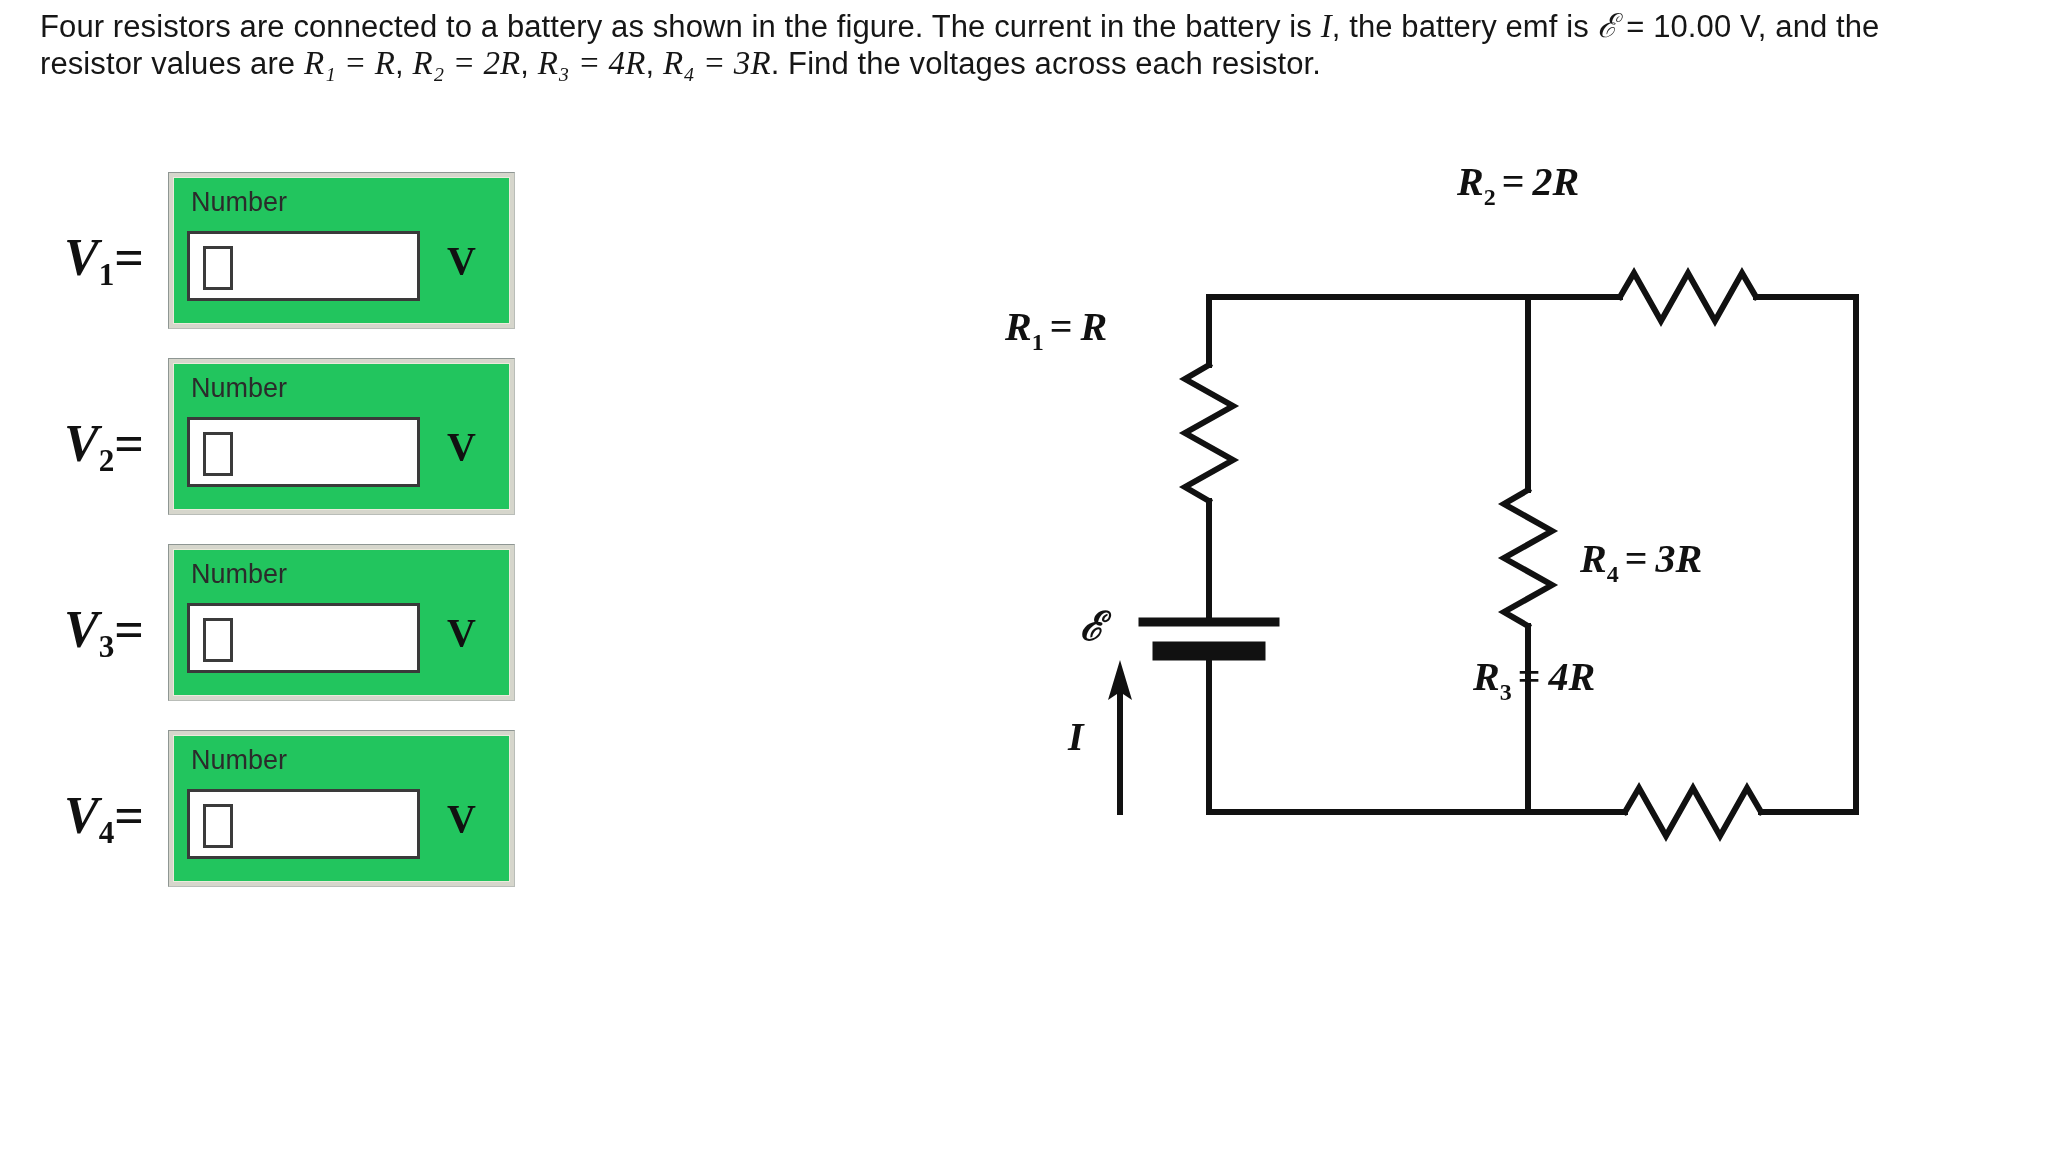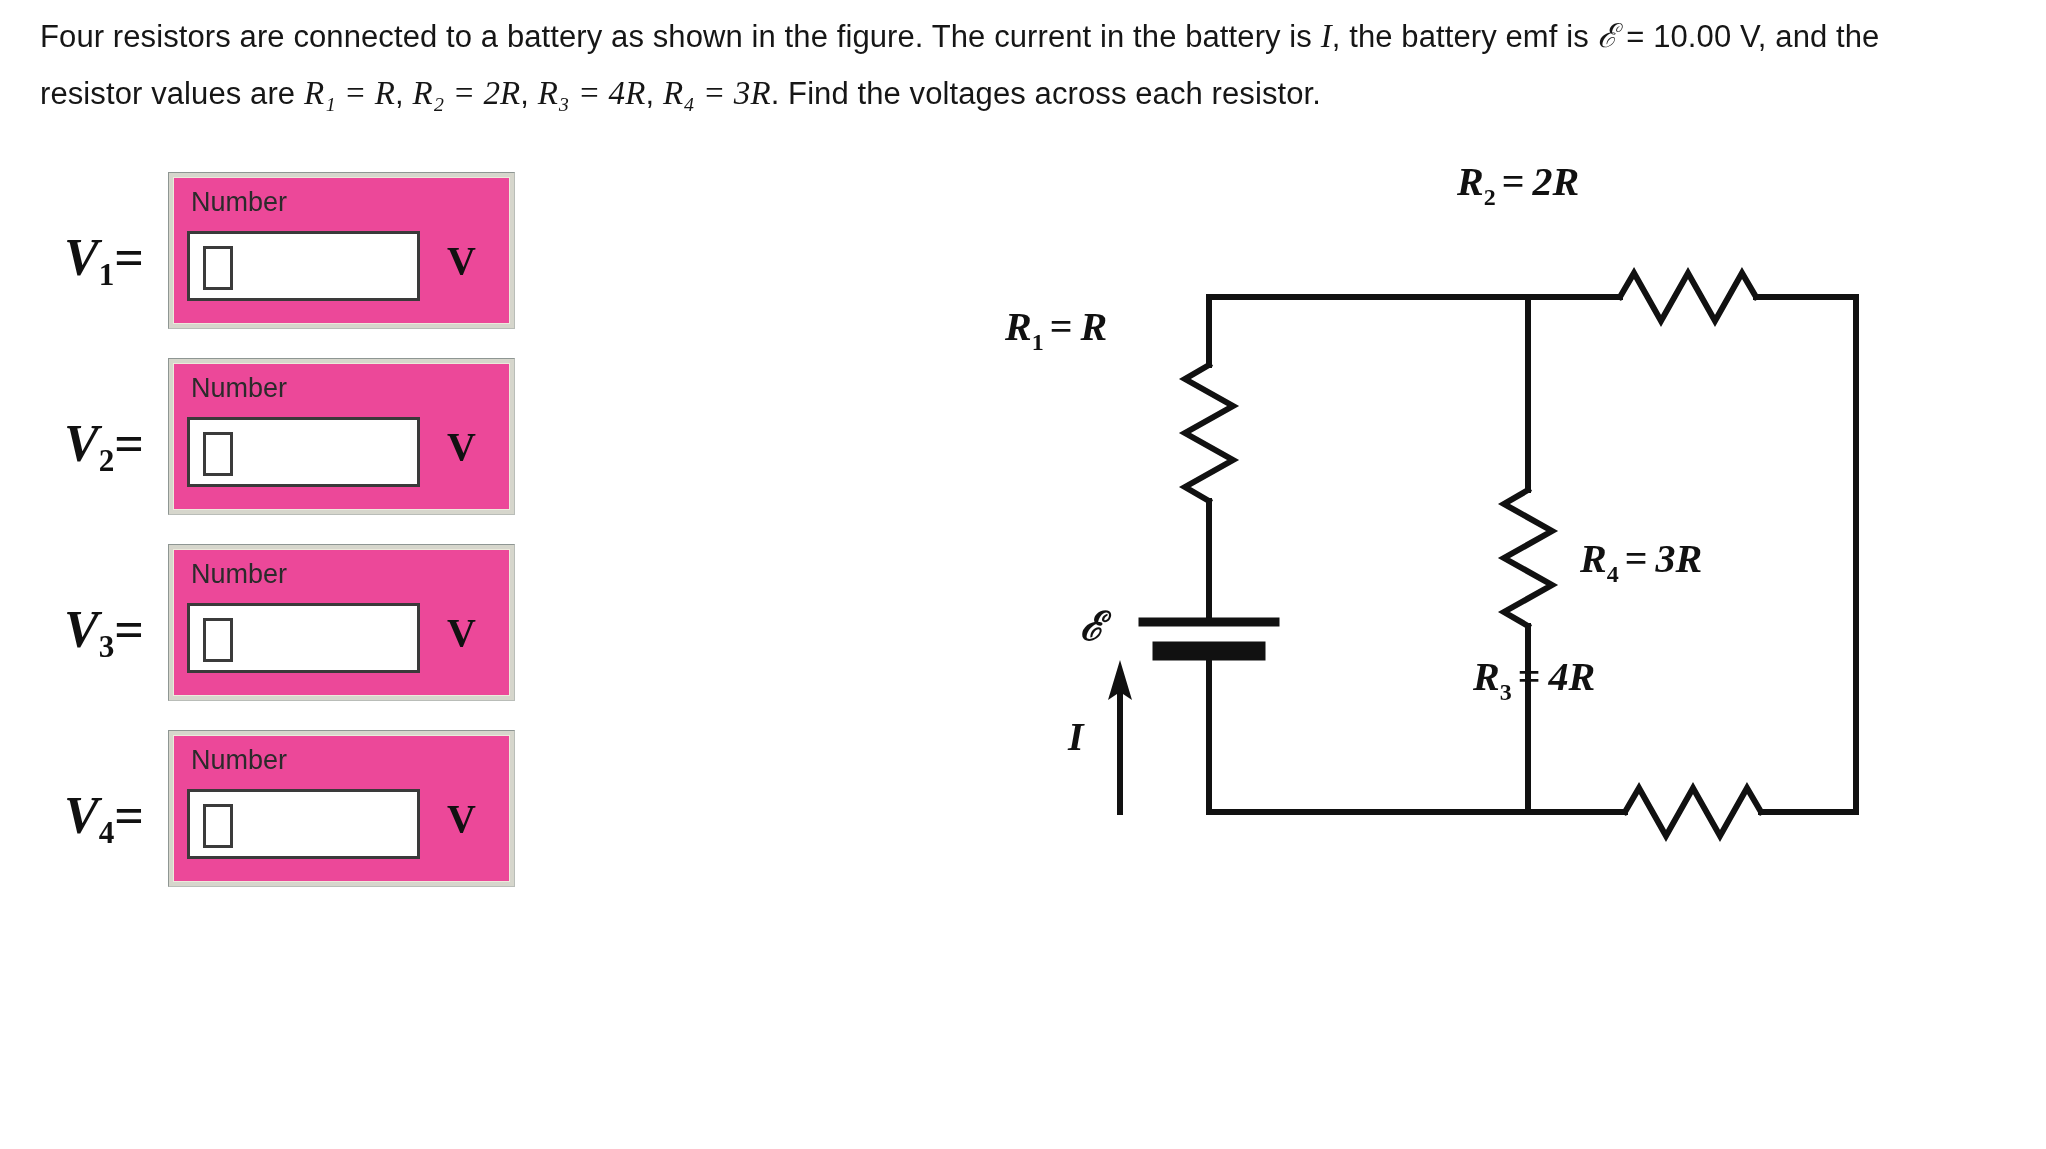--- a/index.html
+++ b/index.html
@@ -24,7 +24,7 @@
     top: 8px;
     width: 1930px;
     font-size: 31px;
-    line-height: 57px;
+    line-height: 36px;
     color: #161616;
     letter-spacing: 0.1px;
   }

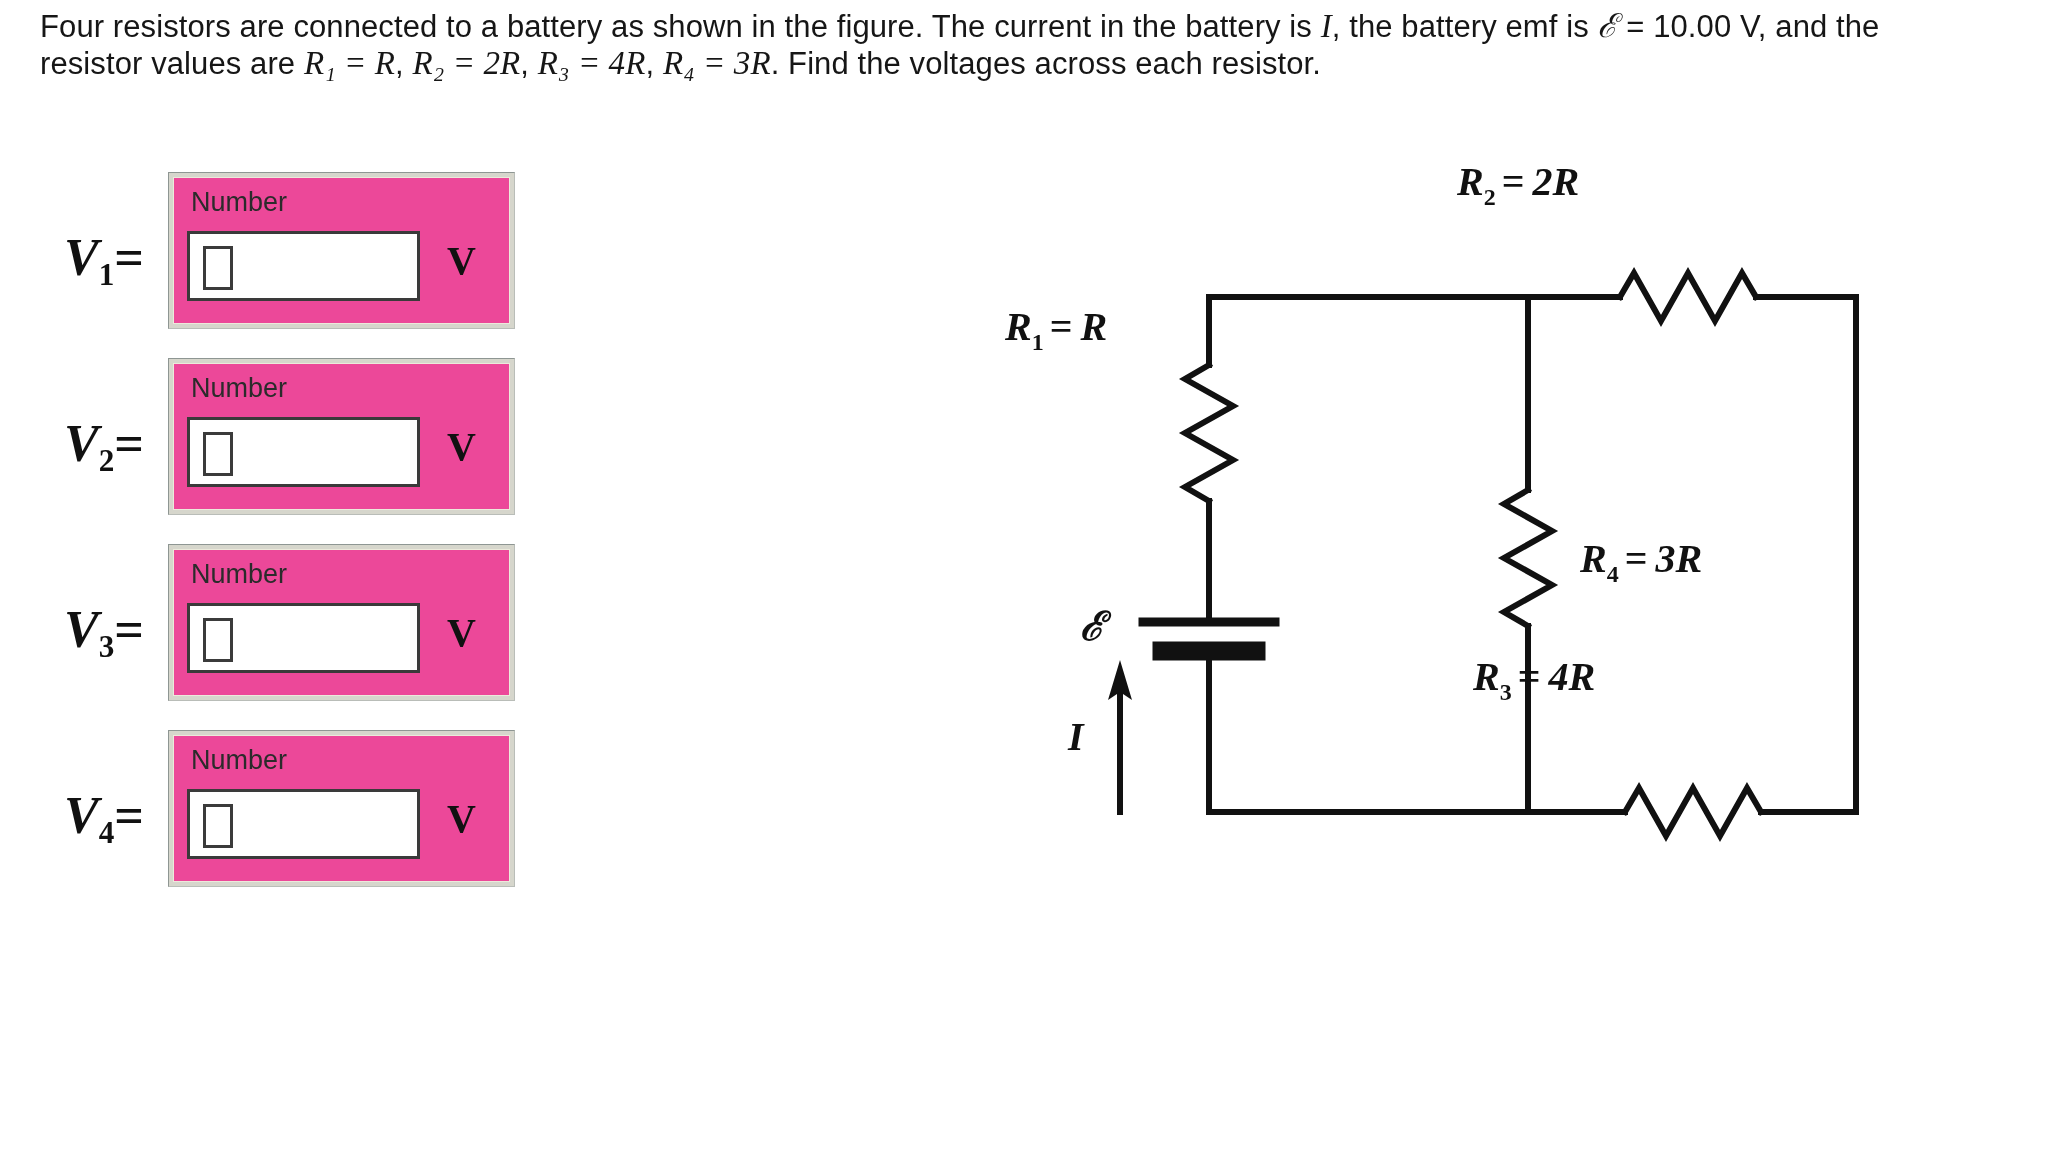--- a/index.html
+++ b/index.html
@@ -80,7 +80,7 @@
     width: 347px;
     height: 157px;
     box-sizing: border-box;
-    background: #ec4899;
+    background: #22c55e;
     border: 1px solid #9aa09d;
     border-top-color: #8e9693;
     border-left-color: #8e9693;

